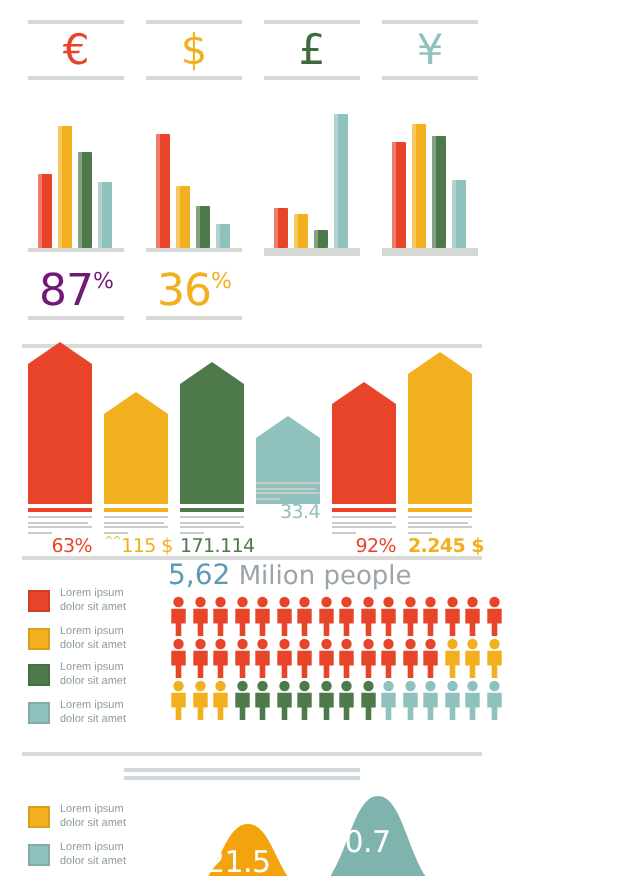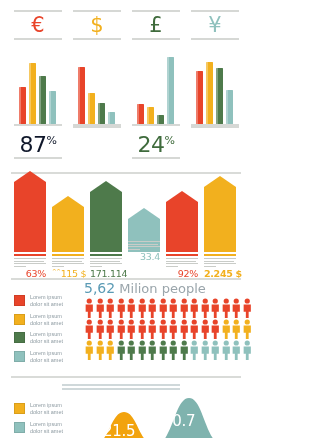--- a/index.html
+++ b/index.html
@@ -267,7 +267,7 @@
             </div>
           </div>
           <div class="rule"></div>
-          <div class="pct" style="color: #0f172a;"><span>87</span><span class="sm">%</span></div>
+          <div class="pct" style="color: #701a75;"><span>87</span><span class="sm">%</span></div>
           <div class="rule"></div>
         </div>
         <div class="cur-col c1">

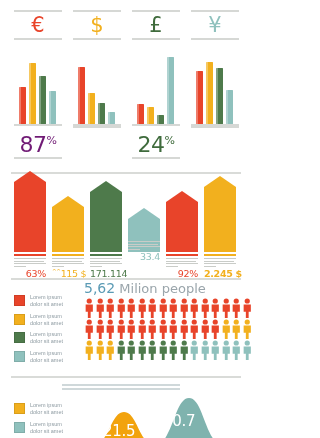--- a/index.html
+++ b/index.html
@@ -289,6 +289,7 @@
             </div>
           </div>
           <div class="rule"></div>
+          <div class="pct" style="color: rgb(242, 176, 30);"><span>36</span><span class="sm">%</span></div>
           <div class="rule"></div>
         </div>
         <div class="cur-col c2">

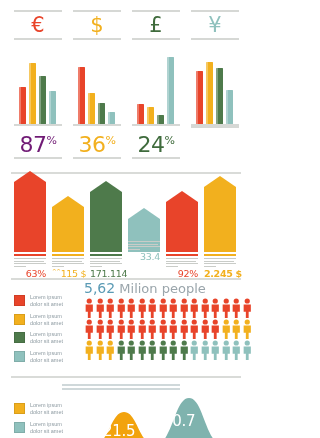--- a/index.html
+++ b/index.html
@@ -311,7 +311,6 @@
             </div>
           </div>
           <div class="rule"></div>
-          <div class="pct" style="color: rgb(63, 107, 60);"><span>24</span><span class="sm">%</span></div>
           <div class="rule"></div>
         </div>
         <div class="cur-col c3">

